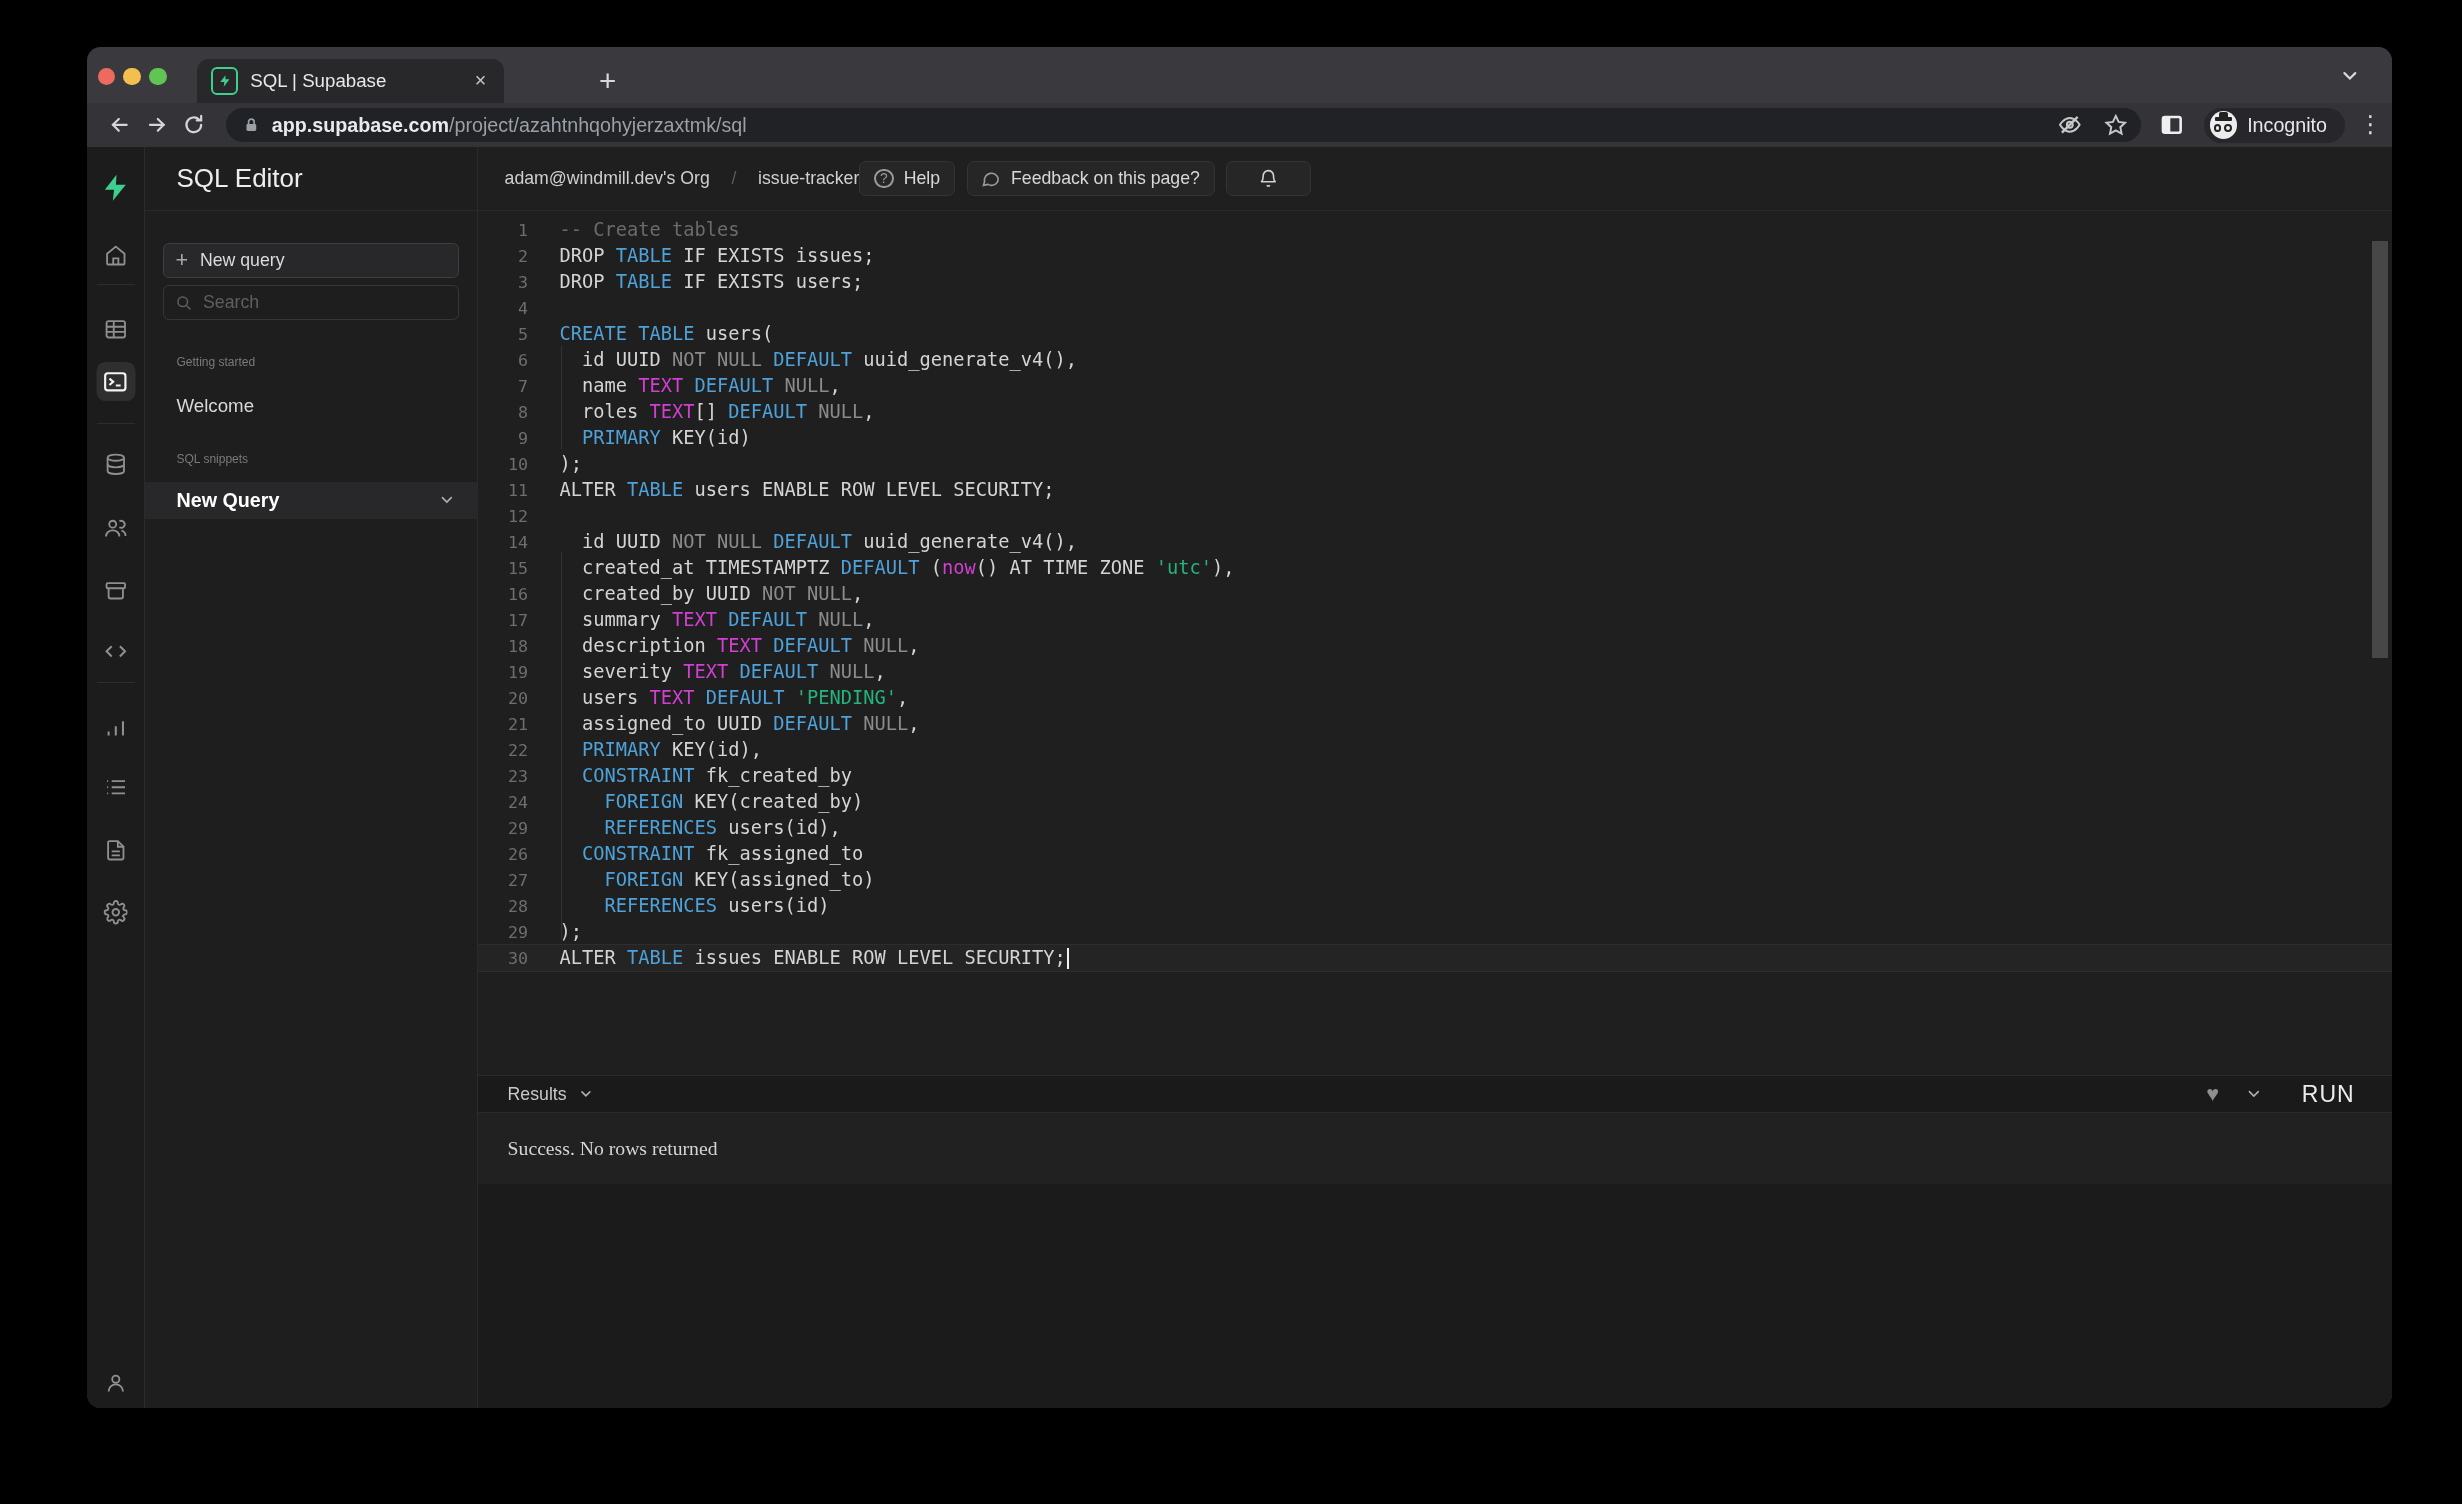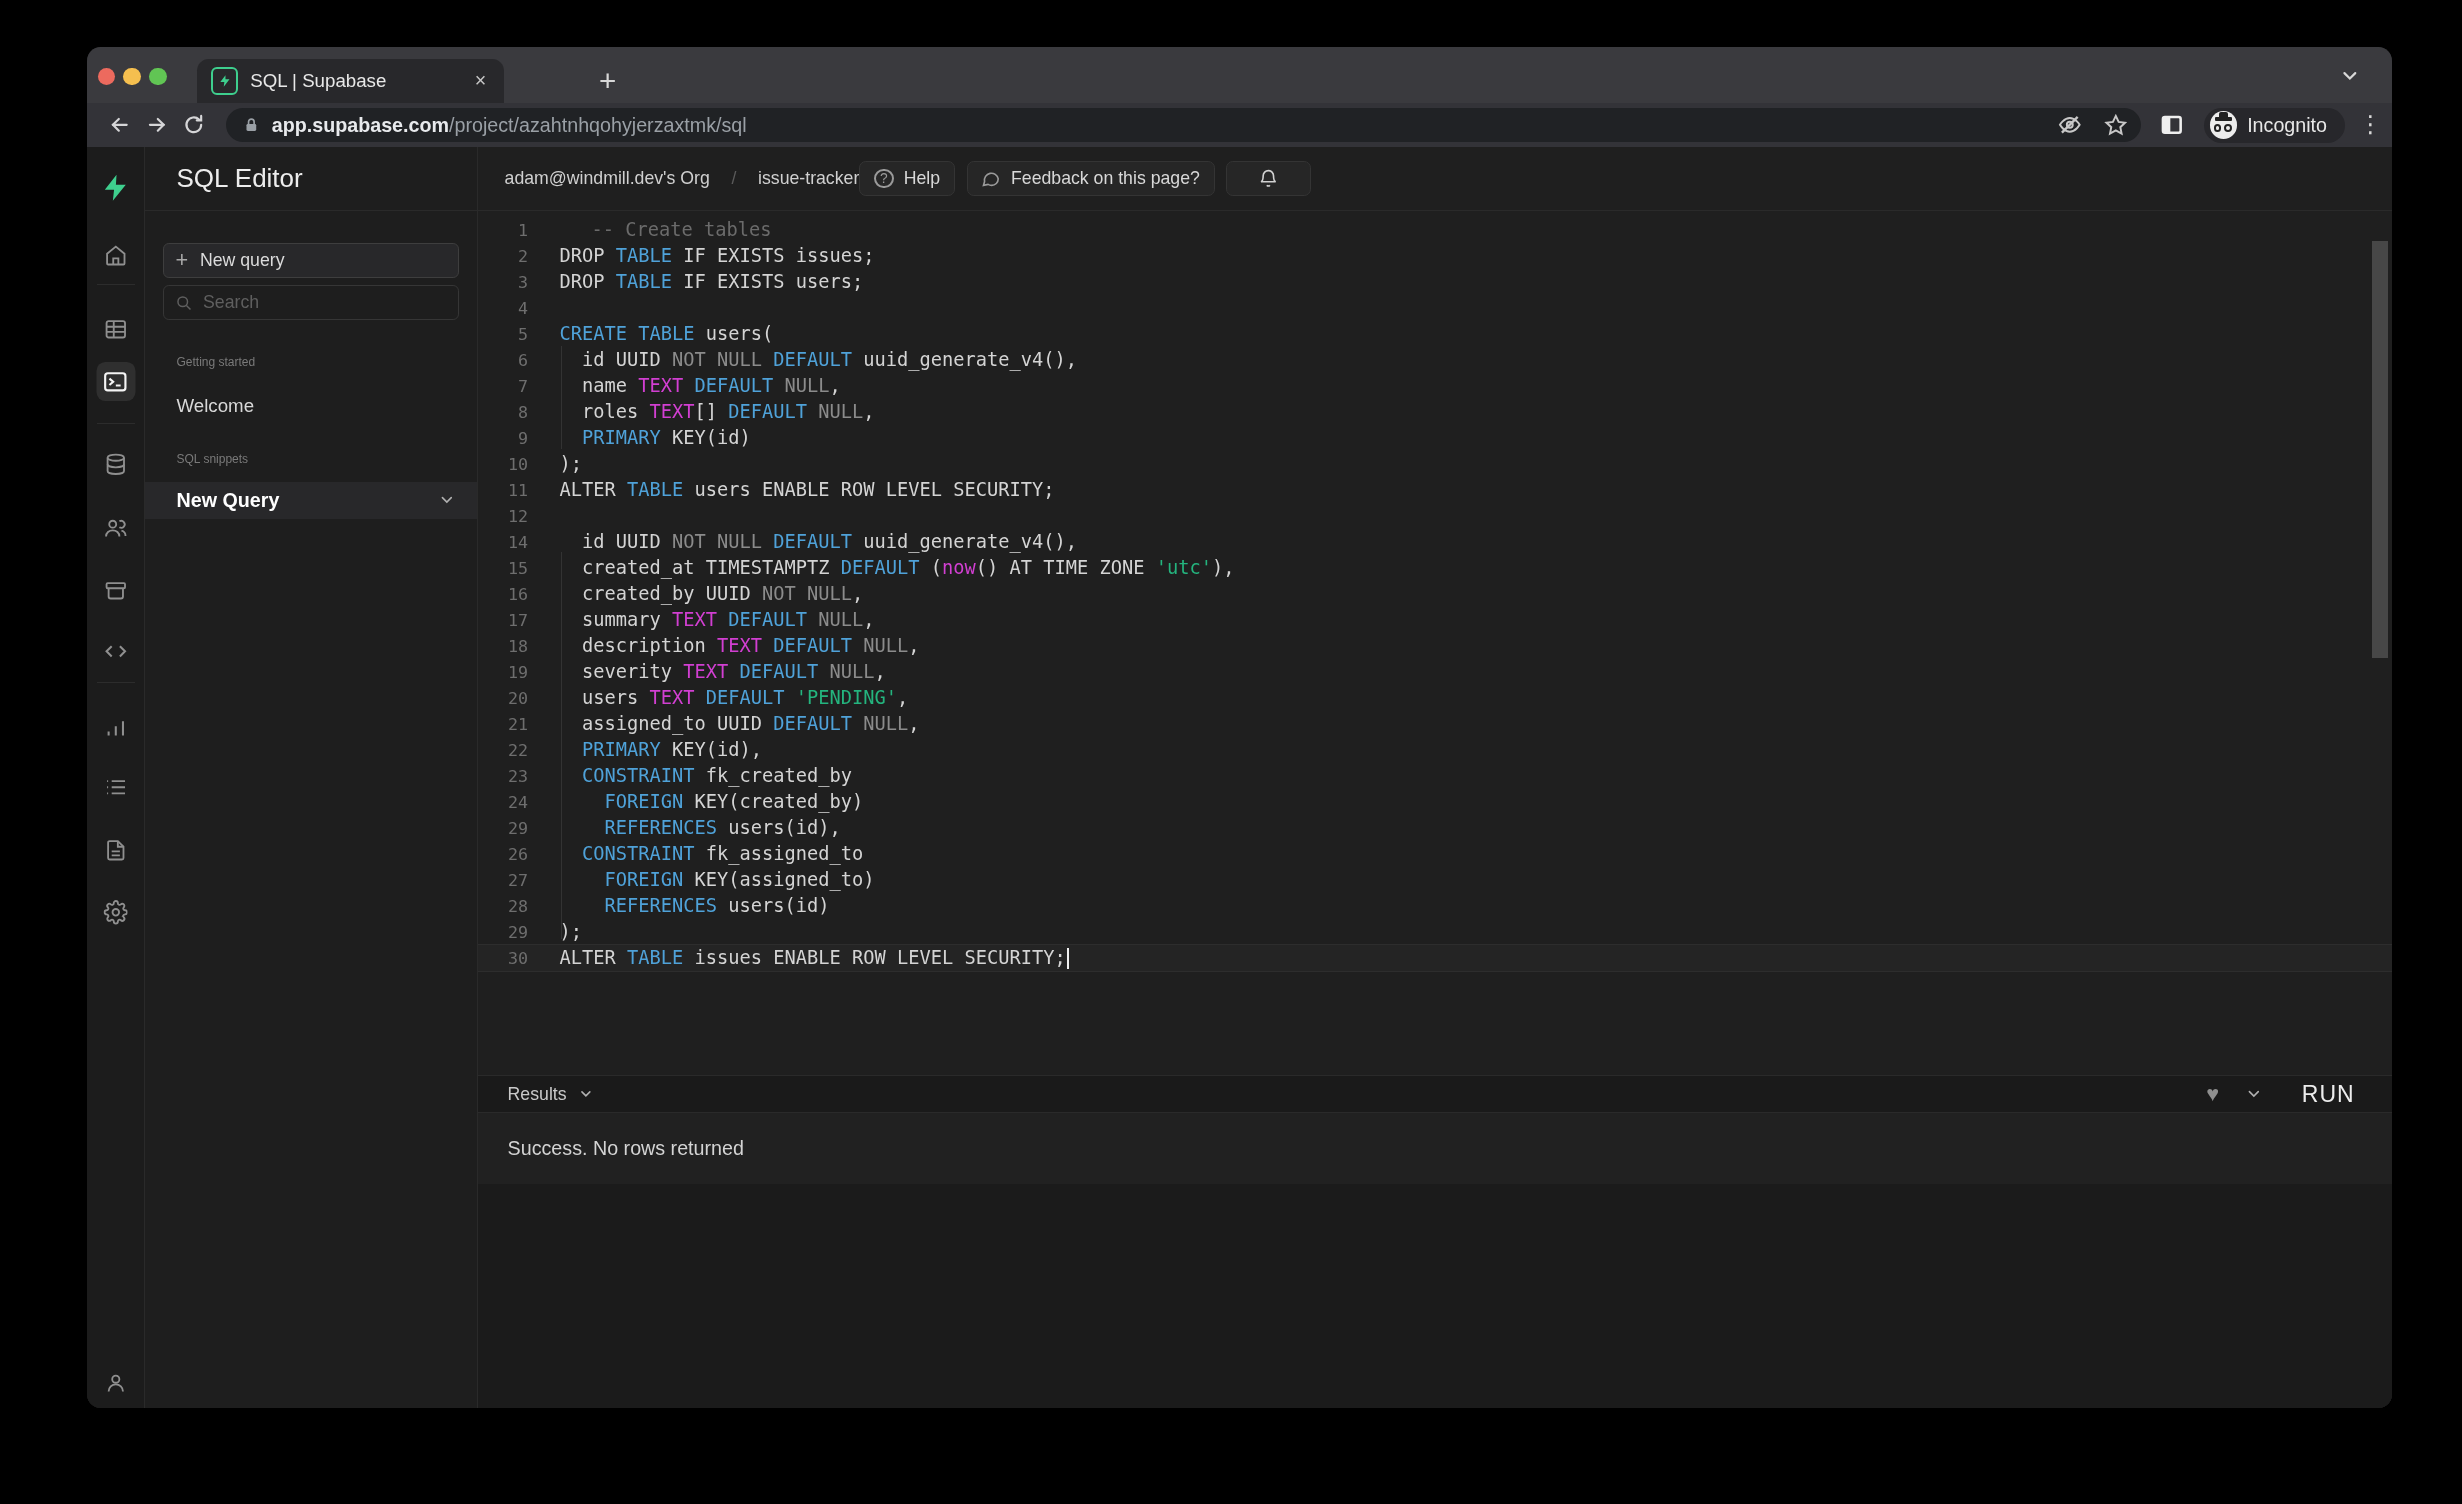--- a/index.html
+++ b/index.html
@@ -83,7 +83,7 @@
   .code-text{margin-left:31.5px;color:#d4d4d4;}
   .code-row.current{background:#242424;box-shadow:0 -1px 0 #2d2d2d,0 1px 0 #2d2d2d;}
   .tk-pl{color:#d4d4d4;} .tk-kw{color:#4fa2d9;} .tk-typ{color:#d23fd2;}
-  .tk-mut{color:#8b8b8b;} .tk-str{color:#24b47e;} .tk-com{color:#6b6b6b;margin-left:32px;}
+  .tk-mut{color:#8b8b8b;} .tk-str{color:#24b47e;} .tk-com{color:#6b6b6b;}
   .cursor{display:inline-block;width:2px;height:21.7px;background:#f0f0f0;vertical-align:middle;margin-left:1px;}
   .indent-guide{position:absolute;left:83px;width:1px;background:#333;}
   .vscroll{position:absolute;right:3.9px;top:29.6px;width:15.8px;height:417px;background:#474747;}

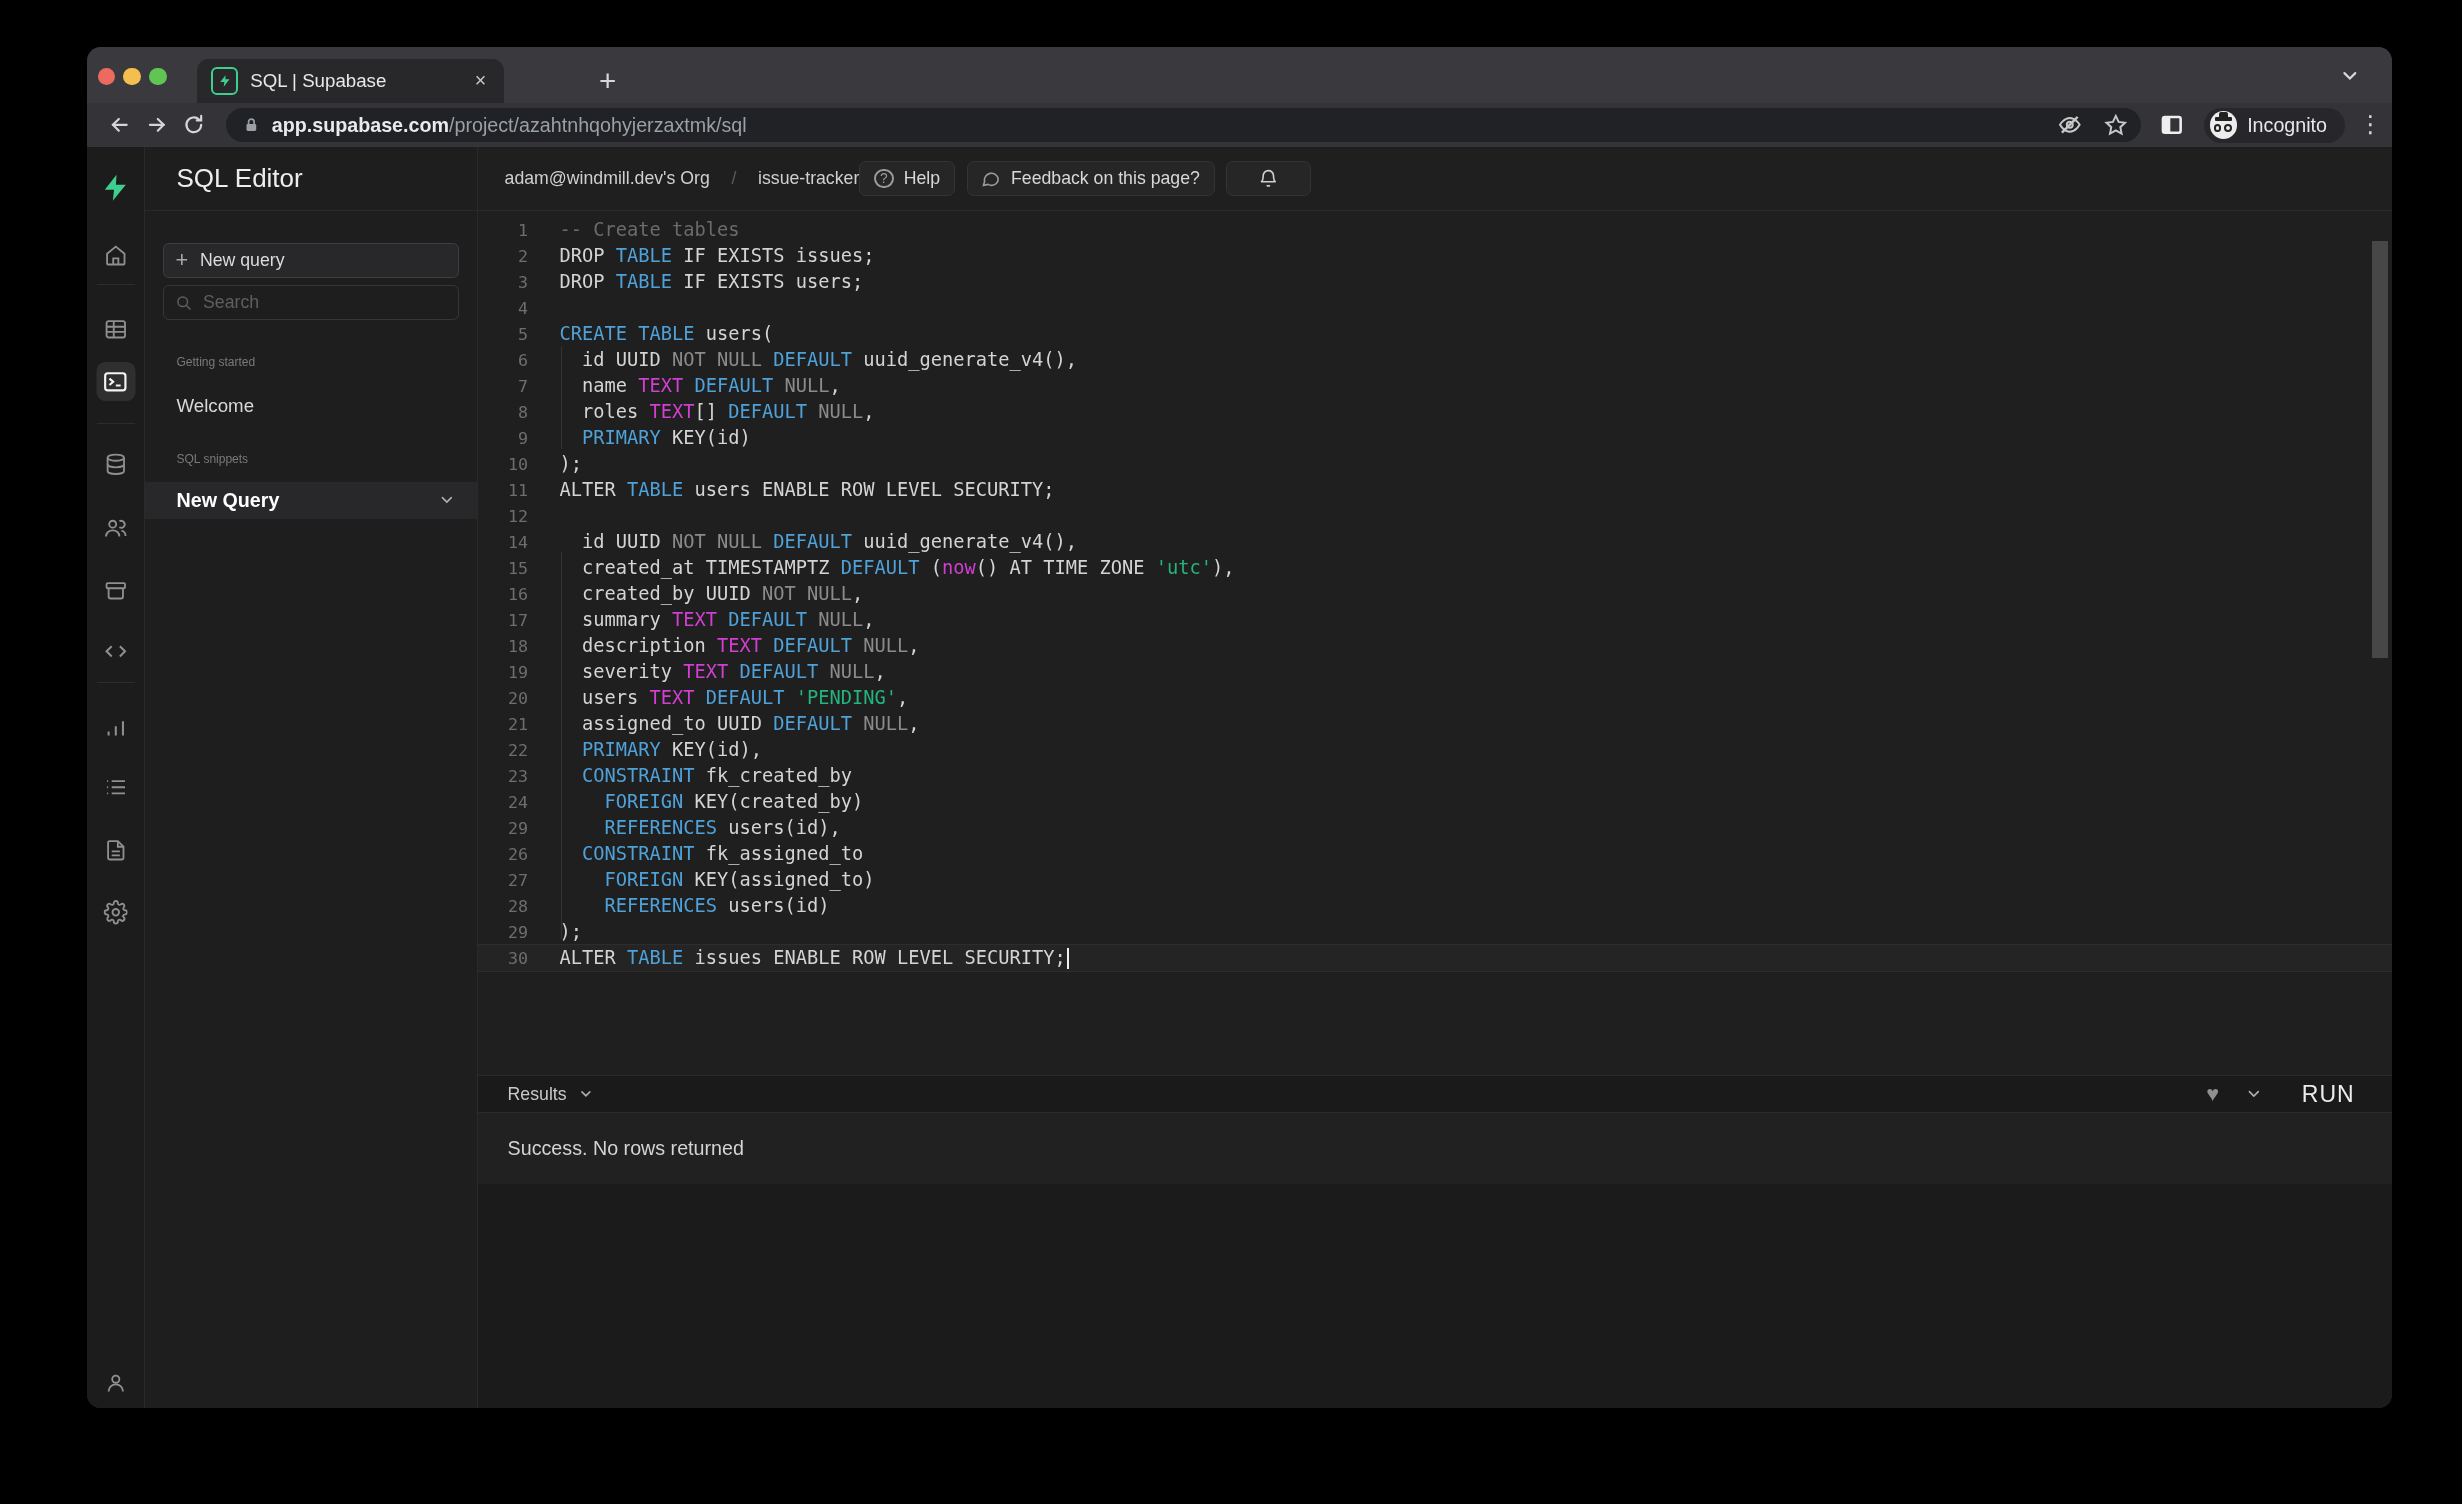--- a/index.html
+++ b/index.html
@@ -95,7 +95,7 @@
   .heart{color:#8f8f8f;font-size:21.7px;line-height:21.7px;}
   .runbtn{font-size:23px;color:#ececec;letter-spacing:1px;padding:3.9px 13.8px;}
   .success-row{height:71px;flex:none;background:#212121;border-top:1px solid #2a2a2a;display:flex;align-items:center;
-               padding-left:29.6px;font-family:Liberation Sans, sans-serif;font-size:19.7px;color:#d4d4d4;}
+               padding-left:29.6px;font-family:Liberation Serif, serif;font-size:19.7px;color:#d4d4d4;}
   .results-empty{flex:1;background:#1b1b1b;}
   svg{display:block;}
 </style>

